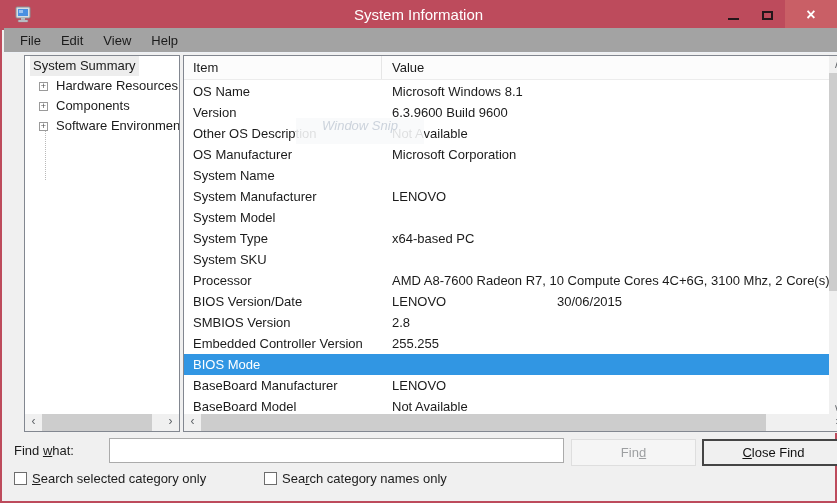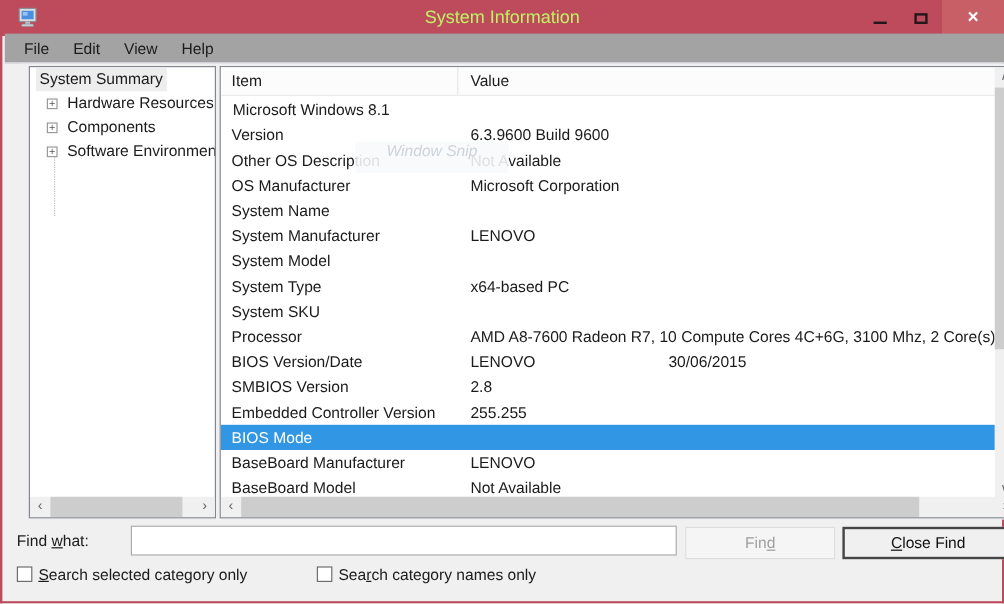--- a/index.html
+++ b/index.html
@@ -14,7 +14,7 @@
               background:#bd4b5c; display:flex; align-items:center; }
   .app-icon { position:absolute; left:14px; top:6px; width:18px; height:18px; }
   .title { position:absolute; left:0; right:0; text-align:center; top:6px;
-           font-size:15px; color:#bef264; }
+           font-size:15px; color:#ffffff; }
   .controls { position:absolute; right:0; top:0; height:30px; display:flex; }
   .ctrl { height:30px; display:flex; align-items:center; justify-content:center; cursor:default; }
   .ctrl.min { width:34px; } .ctrl.max { width:35px; }

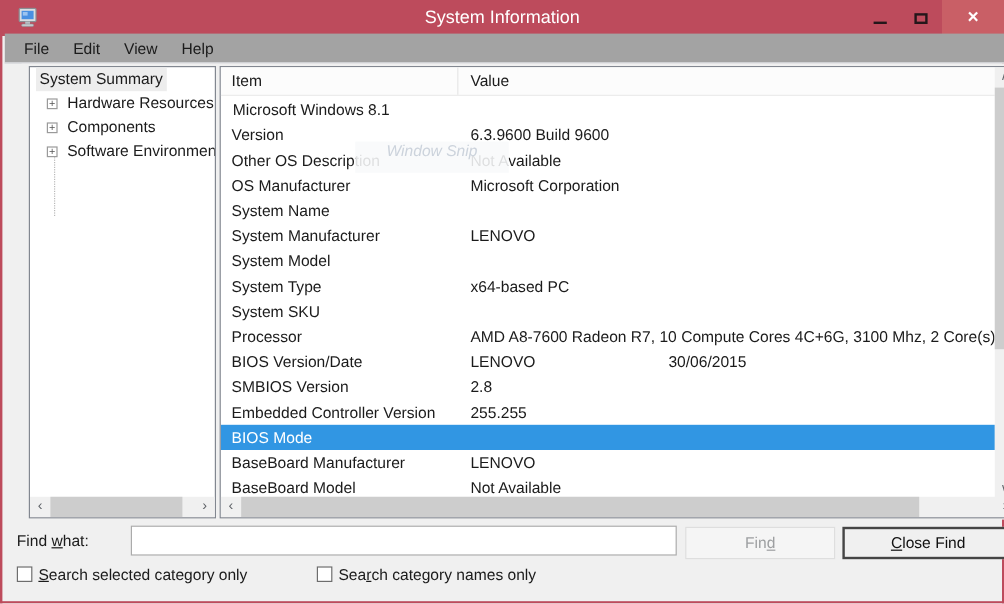--- a/index.html
+++ b/index.html
@@ -172,6 +172,7 @@
       </div>
       <div class="rows" id="rows-container">
           <div class="row">
+    <div class="cell-item">OS Name</div>
     <div class="cell-value"><span>Microsoft Windows 8.1</span></div>
   </div>
           <div class="row">

